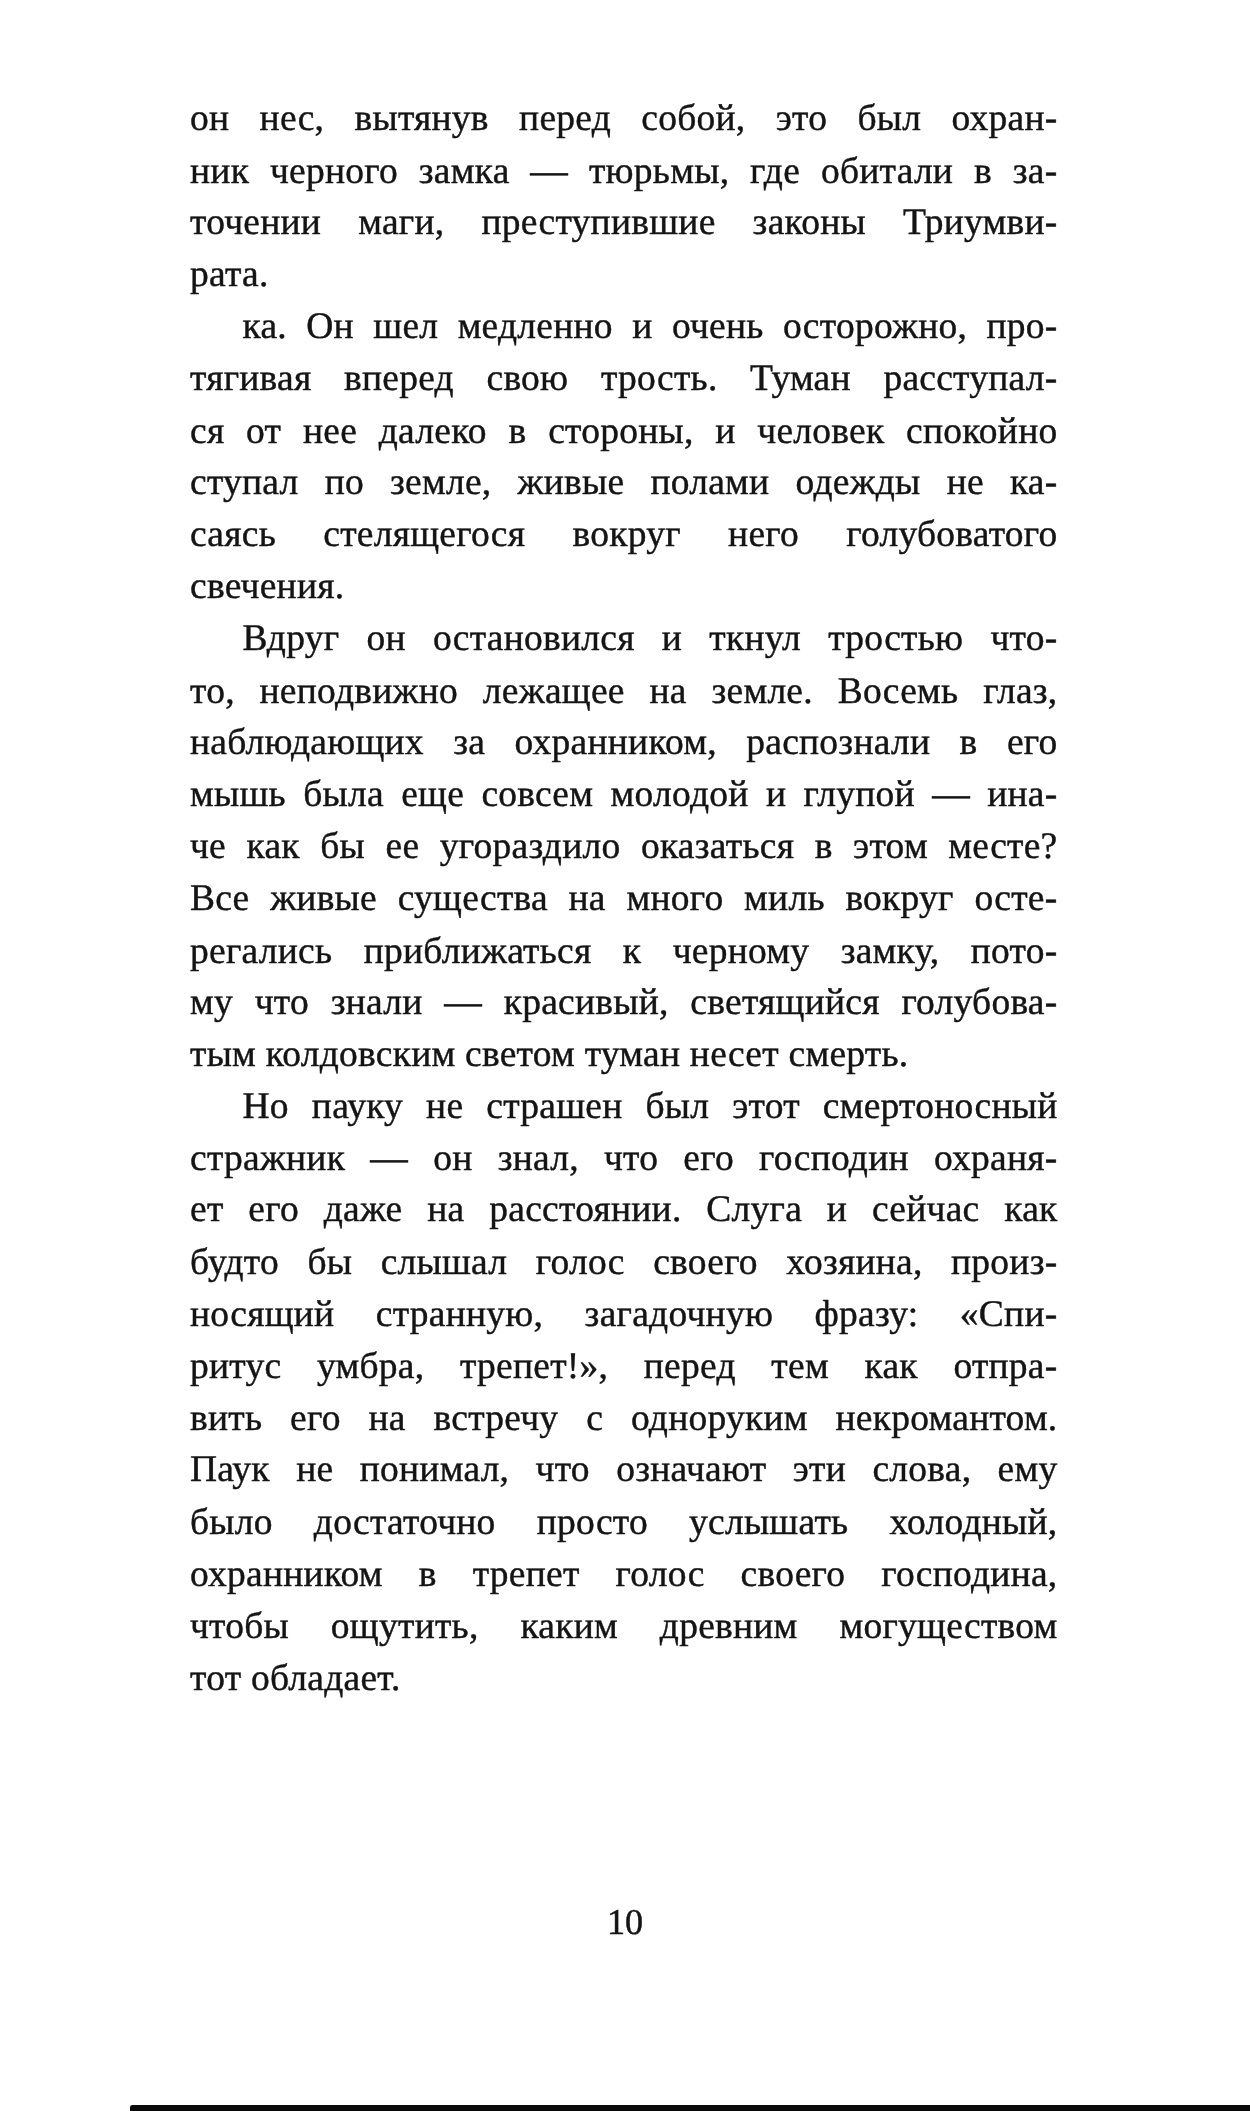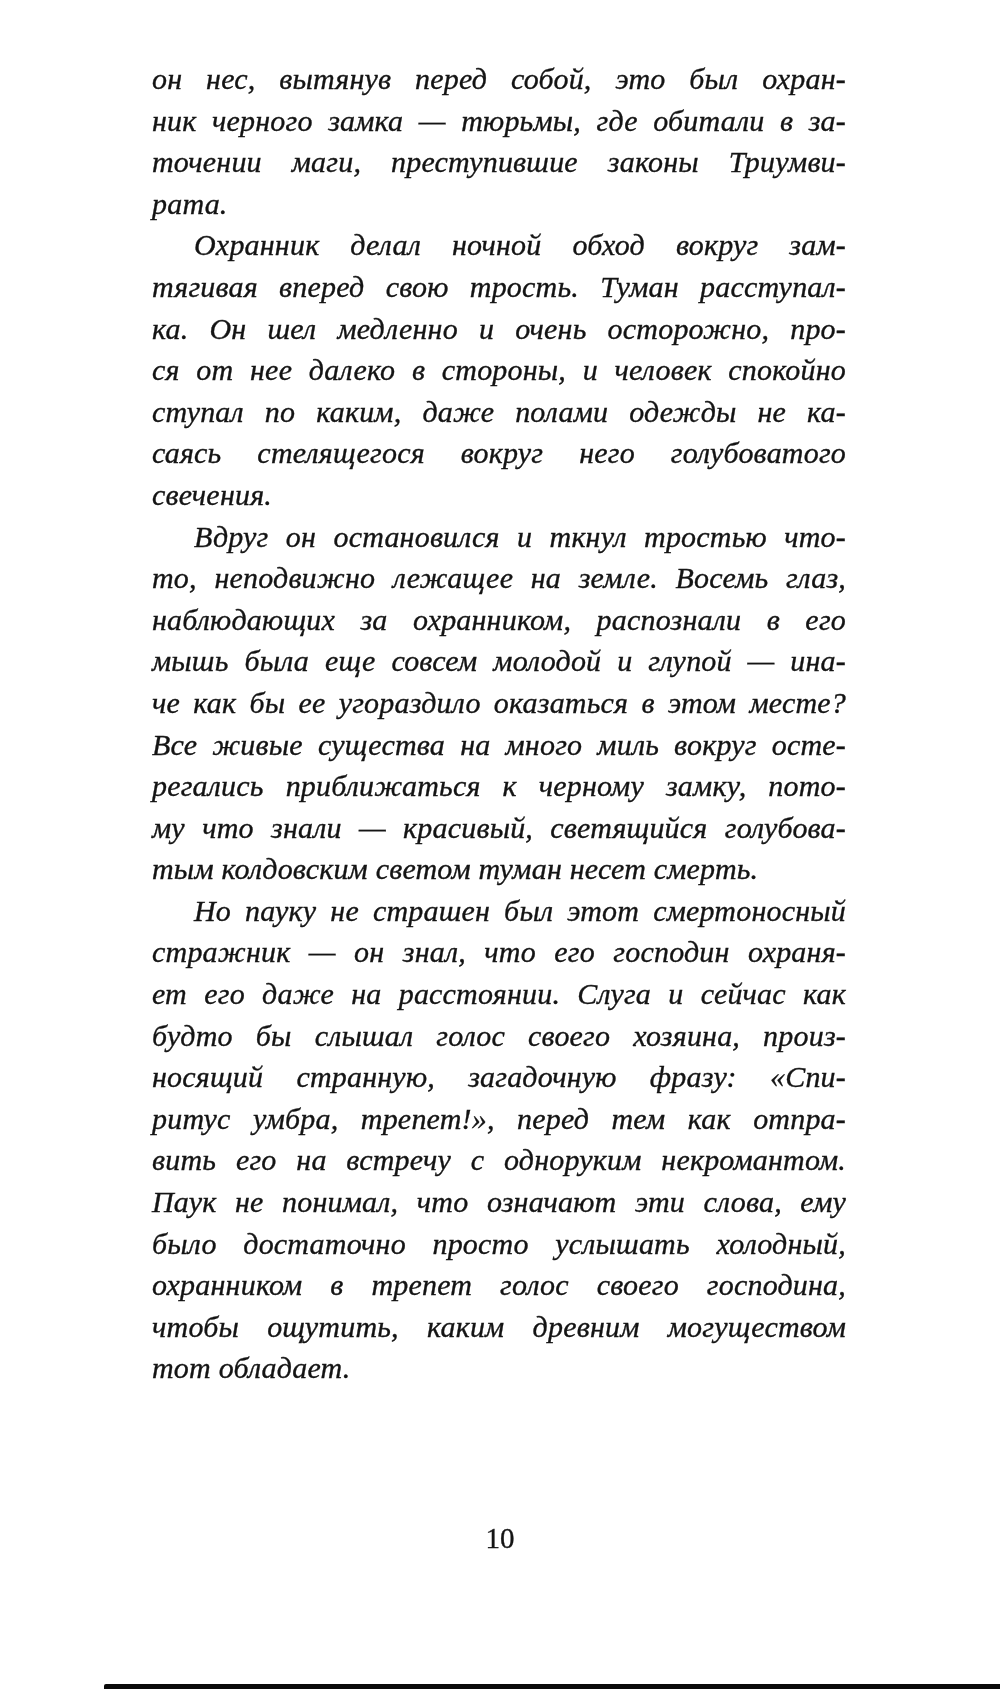--- a/index.html
+++ b/index.html
@@ -22,9 +22,8 @@
   .text-block {
     position: absolute;
     left: 152px;
-    top: 58px;
+    top: 74px;
     width: 694px;
-    font-style: italic;
   }
   .par {
     margin: 0;

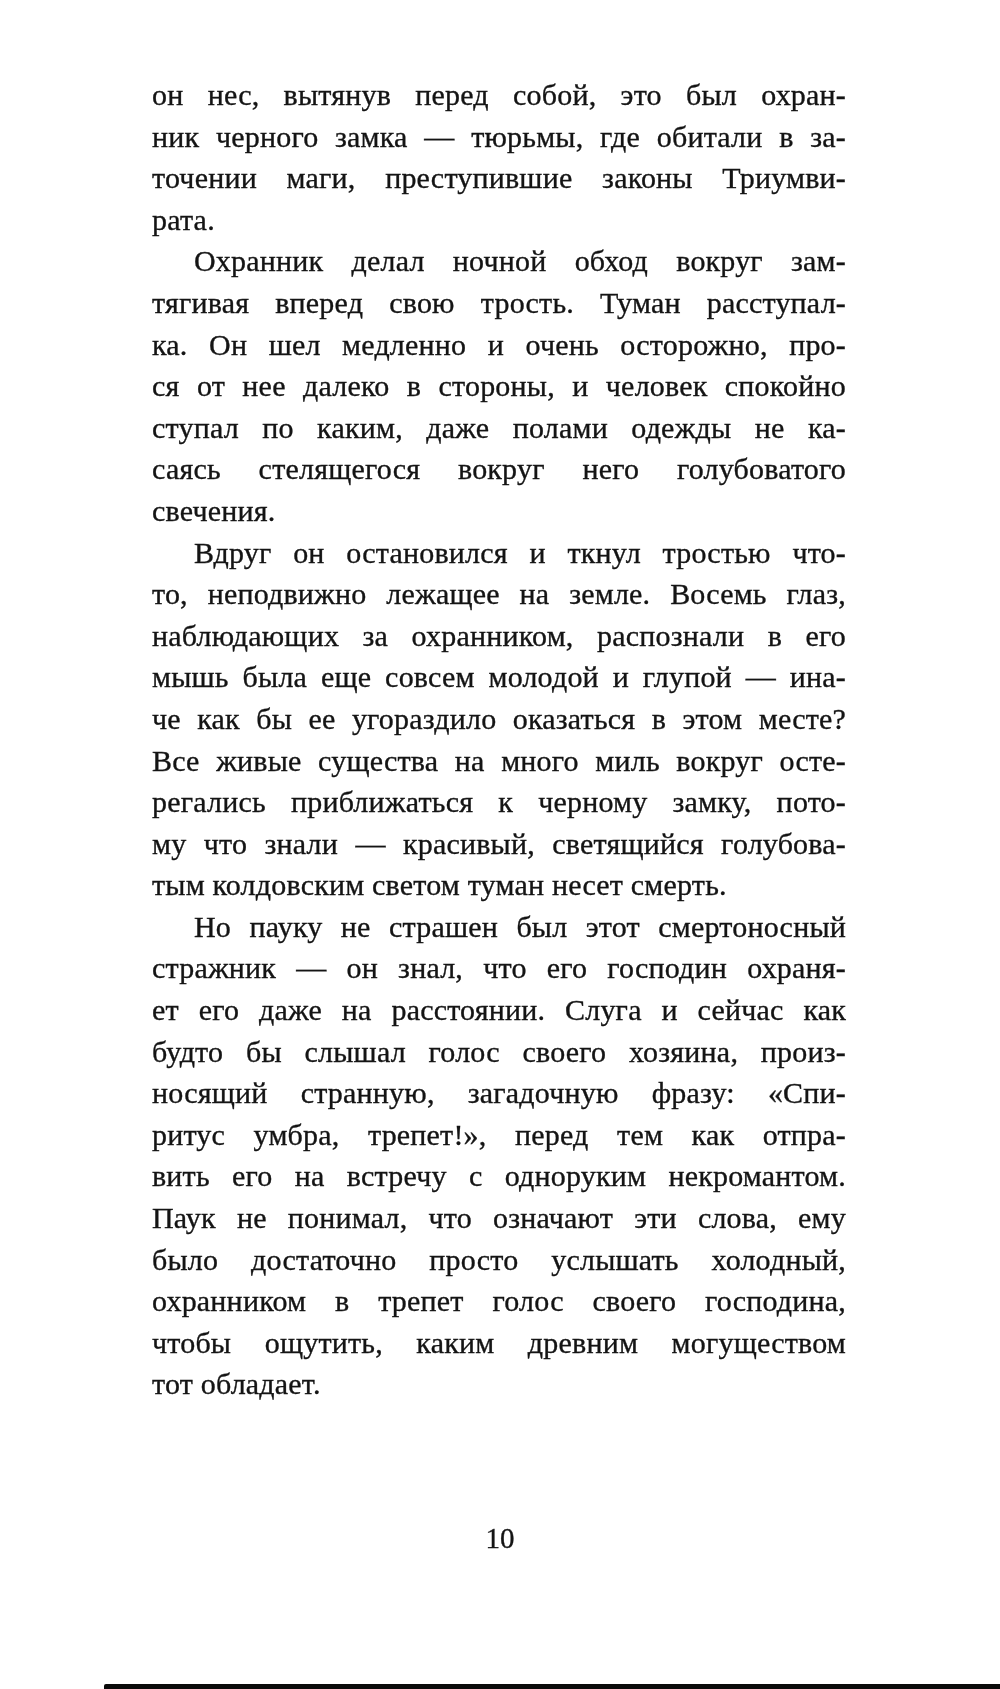--- a/index.html
+++ b/index.html
@@ -76,7 +76,6 @@
         <div class="line last">рата.</div>
       </div>
       <div class="par indent">
-        <div class="line">Охранник делал ночной обход вокруг зам-</div>
         <div class="line">тягивая вперед свою трость. Туман расступал-</div>
         <div class="line">ка. Он шел медленно и очень осторожно, про-</div>
         <div class="line">ся от нее далеко в стороны, и человек спокойно</div>

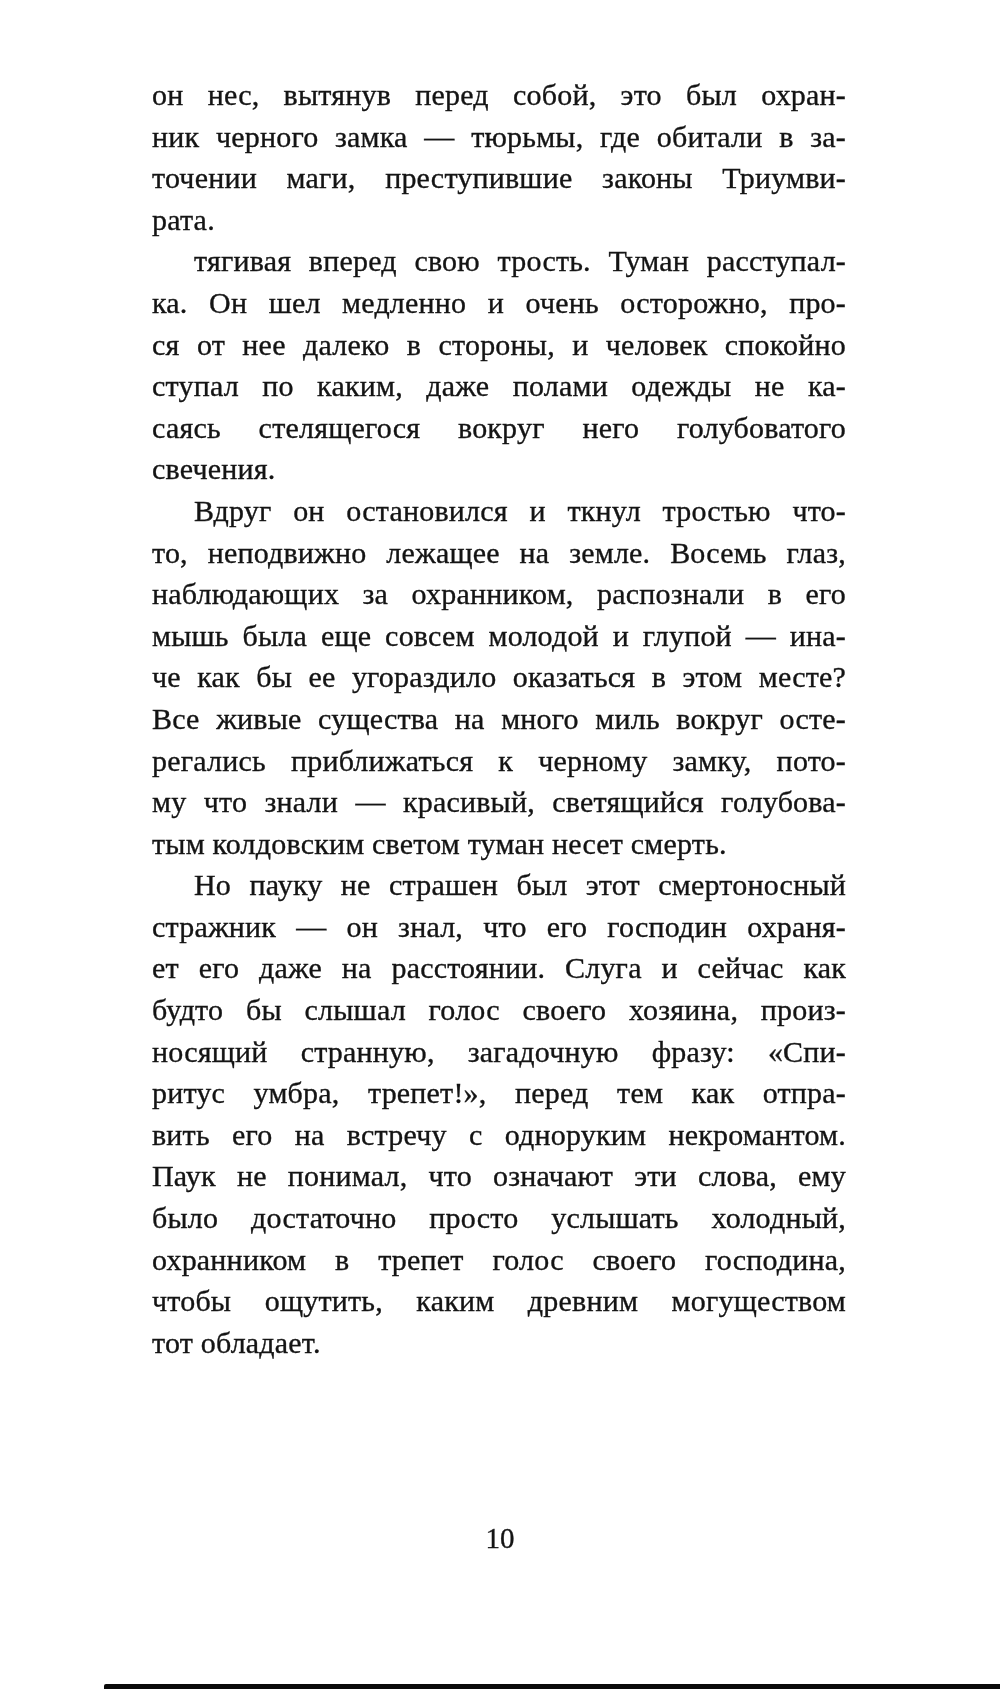--- a/index.html
+++ b/index.html
@@ -76,8 +76,8 @@
         <div class="line last">рата.</div>
       </div>
       <div class="par indent">
+        <div class="line">ка. Он шел медленно и очень осторожно, про-</div>
         <div class="line">тягивая вперед свою трость. Туман расступал-</div>
-        <div class="line">ка. Он шел медленно и очень осторожно, про-</div>
         <div class="line">ся от нее далеко в стороны, и человек спокойно</div>
         <div class="line">ступал по каким, даже полами одежды не ка-</div>
         <div class="line">саясь стелящегося вокруг него голубоватого</div>

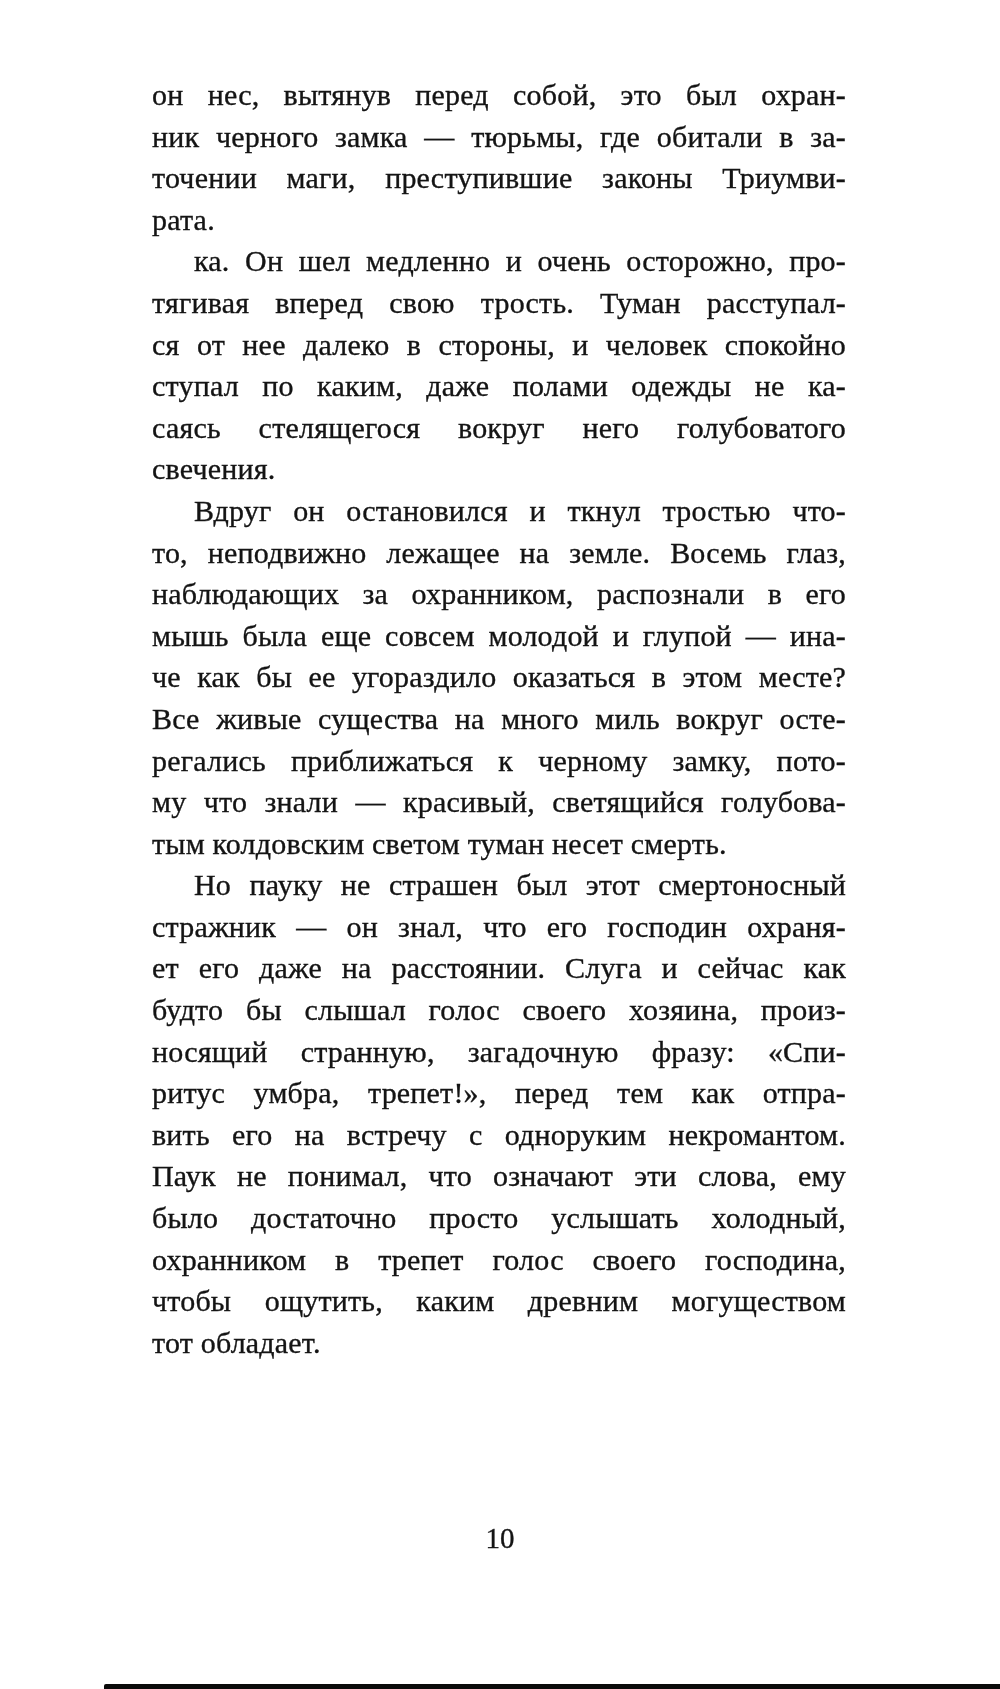--- a/index.html
+++ b/index.html
@@ -79,7 +79,7 @@
         <div class="line">ка. Он шел медленно и очень осторожно, про-</div>
         <div class="line">тягивая вперед свою трость. Туман расступал-</div>
         <div class="line">ся от нее далеко в стороны, и человек спокойно</div>
-        <div class="line">ступал по каким, даже полами одежды не ка-</div>
+        <div class="line">ступал по земле, живые полами одежды не ка-</div>
         <div class="line">саясь стелящегося вокруг него голубоватого</div>
         <div class="line last">свечения.</div>
       </div>

